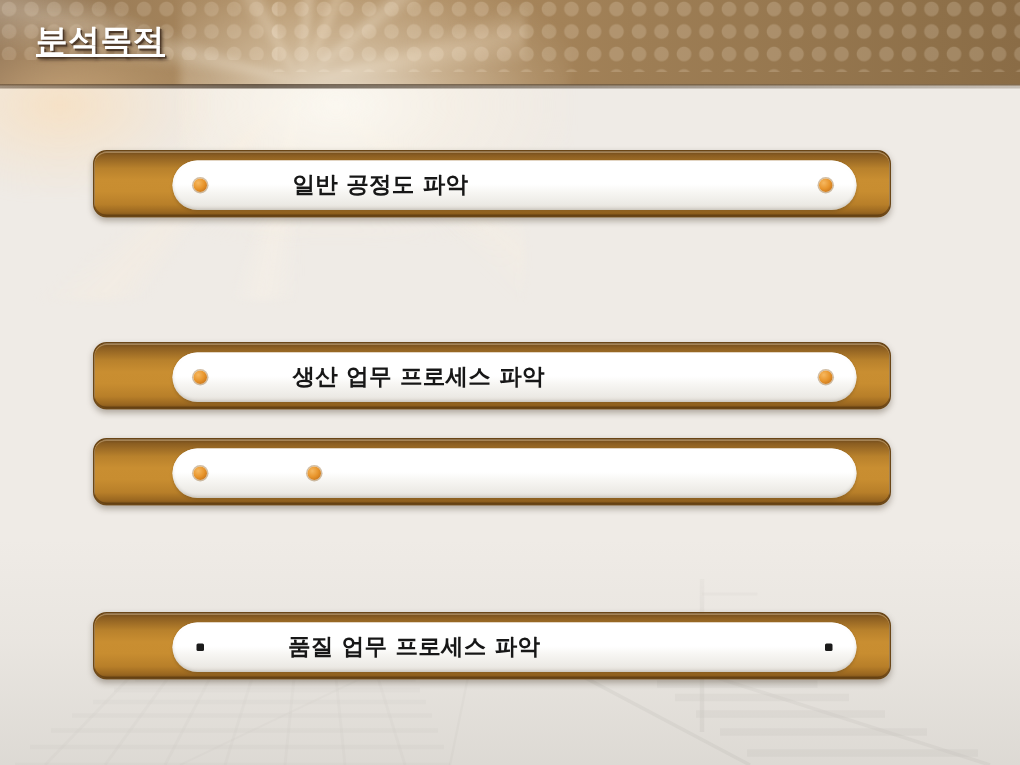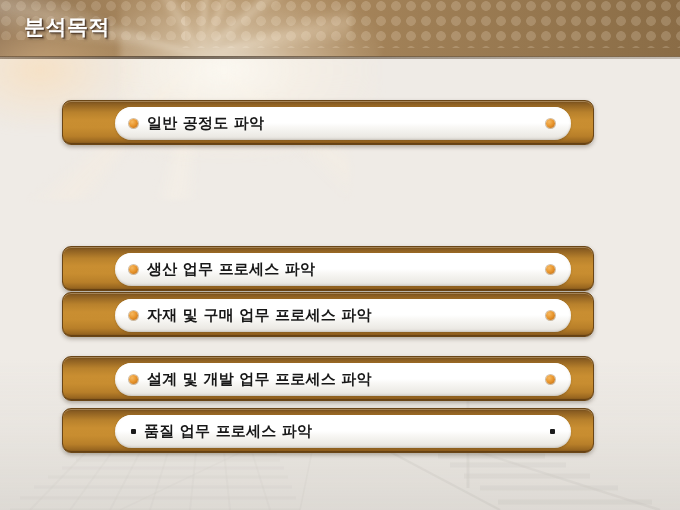--- a/index.html
+++ b/index.html
@@ -180,6 +180,7 @@
       2px 2px 2px rgba(60,42,28,0.55),
       0 0 5px rgba(90,65,45,0.35);
     white-space: nowrap;
+    text-decoration: underline;
   }
 
   

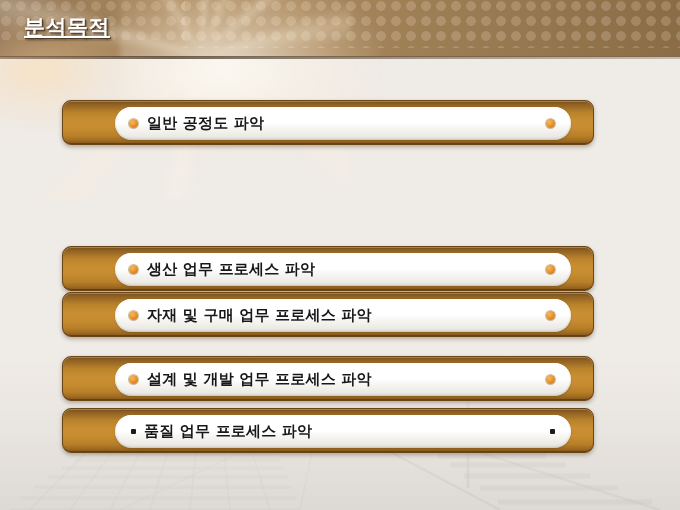--- a/index.html
+++ b/index.html
@@ -236,6 +236,7 @@
     align-items: center;
     box-sizing: border-box;
     padding: 0 16px 0 14px;
+    gap: 48px;
   }
 
   .bullet {

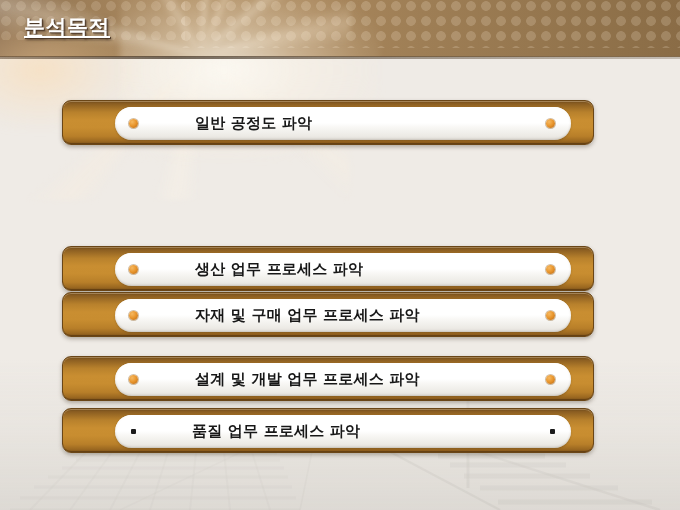--- a/index.html
+++ b/index.html
@@ -378,7 +378,7 @@
     </div>
 
 
-    <div class="bar" style="top:246px">
+    <div class="bar" style="top:228px">
       <div class="bar-inner">
         <span class="bullet"></span>
         <span class="bar-label">생산 업무 프로세스 파악</span>

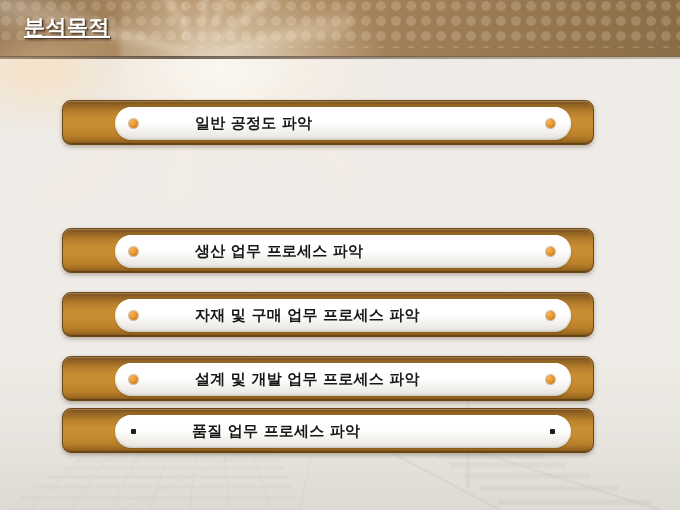--- a/index.html
+++ b/index.html
@@ -389,7 +389,6 @@
     <div class="bar" style="top:292px">
       <div class="bar-inner">
         <span class="bullet"></span>
-        <span class="bar-label">자재 및 구매 업무 프로세스 파악</span>
         <span class="bullet-right"></span>
       </div>
     </div>

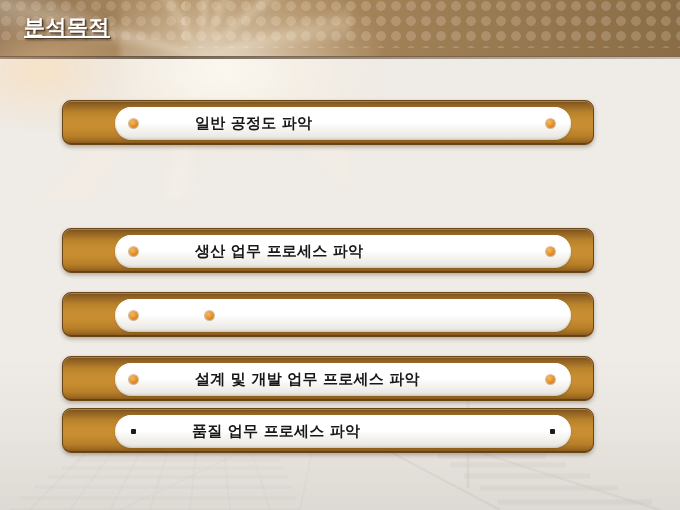--- a/index.html
+++ b/index.html
@@ -393,13 +393,6 @@
       </div>
     </div>
 
-    <div class="bar" style="top:356px">
-      <div class="bar-inner">
-        <span class="bullet"></span>
-        <span class="bar-label">설계 및 개발 업무 프로세스 파악</span>
-        <span class="bullet-right"></span>
-      </div>
-    </div>
 
     <div class="bar" style="top:408px">
       <div class="bar-inner">

